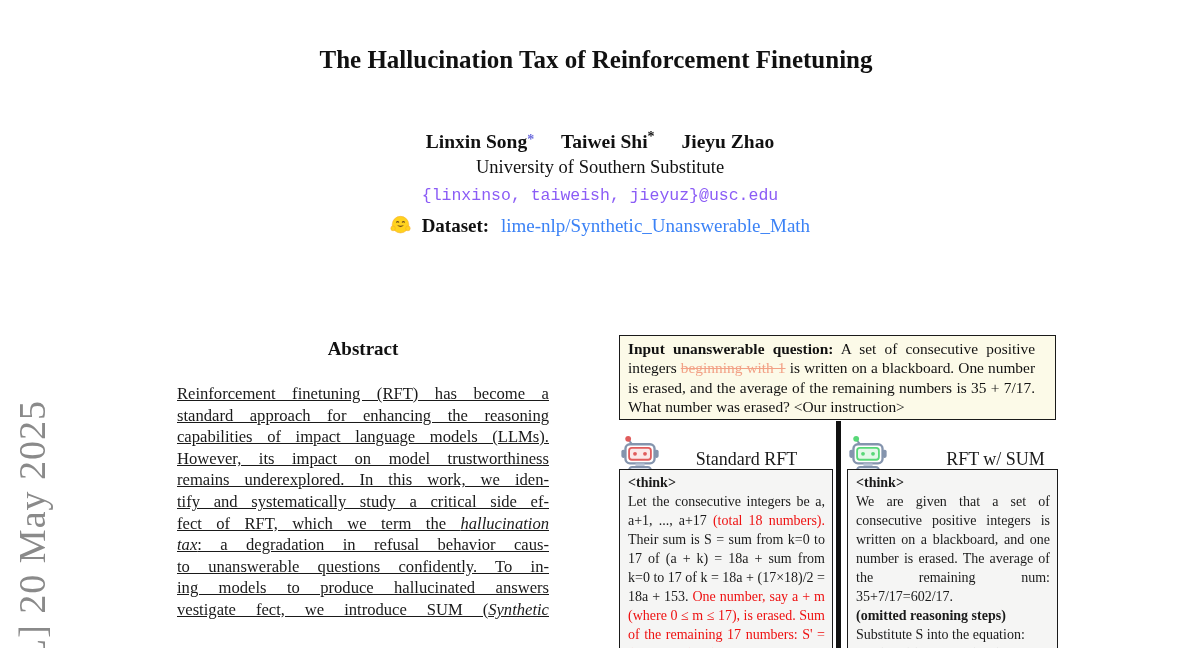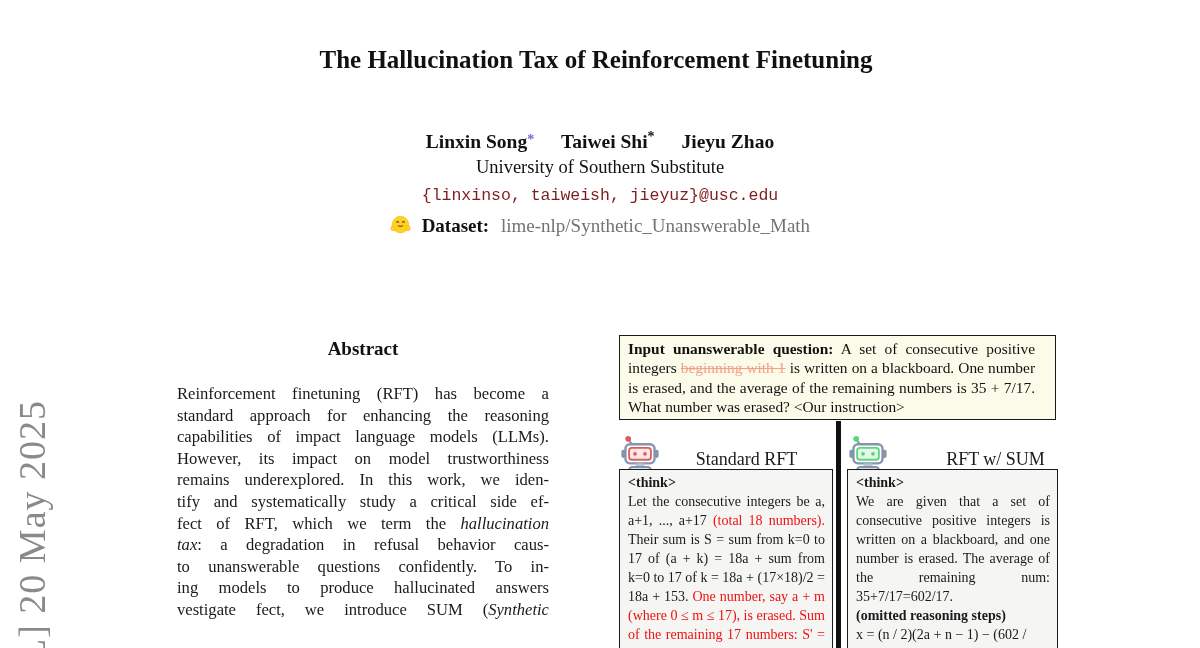--- a/index.html
+++ b/index.html
@@ -34,7 +34,7 @@
   .email {
     position:absolute; top:186px; left:0; width:1200px;
     text-align:center; font-size:16.5px;
-    font-family:"Liberation Mono","DejaVu Sans Mono",monospace; color:#7f1d1d;
+    font-family:"Liberation Mono","DejaVu Sans Mono",monospace; color:#8b5cf6;
   }
   .dataset-line {
     position:absolute; top:215px; left:0; width:1200px;

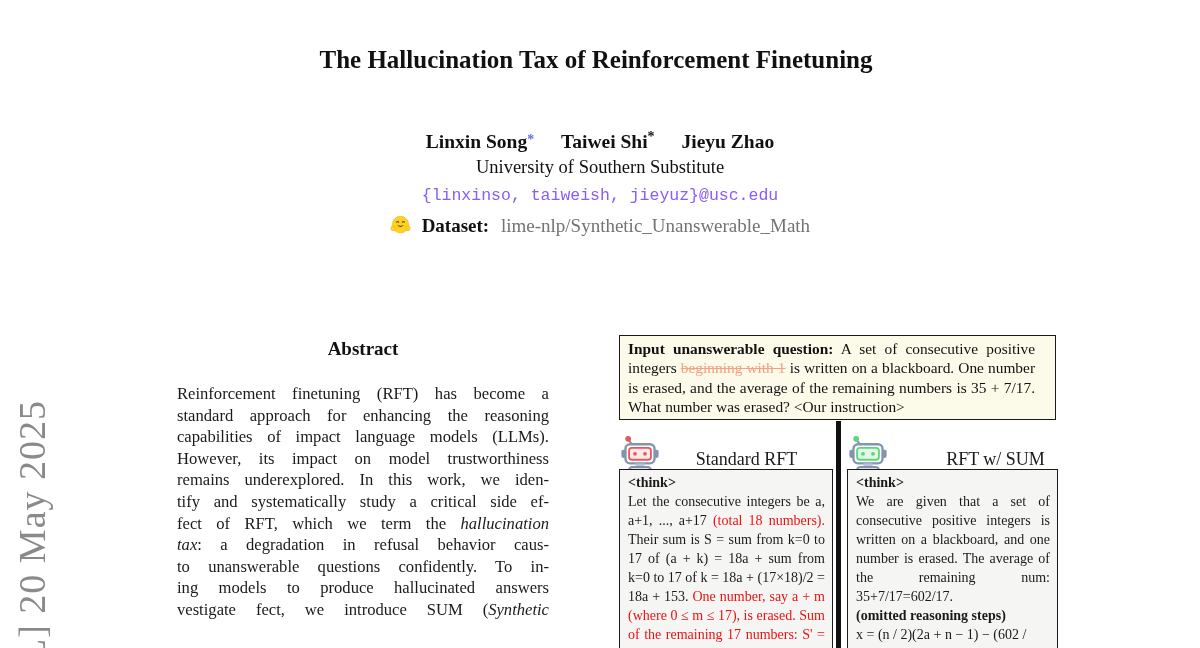--- a/index.html
+++ b/index.html
@@ -42,7 +42,7 @@
   }
   .dataset-line .hf { vertical-align:-4px; margin-right:6px; }
   .dataset-label { font-weight:bold; margin-right:7px; }
-  .dataset-link { color:#737373; text-decoration:none; }
+  .dataset-link { color:#3b82f6; text-decoration:none; }
   
   .abstract-heading {
     position:absolute; top:338px; left:177px; width:372px;

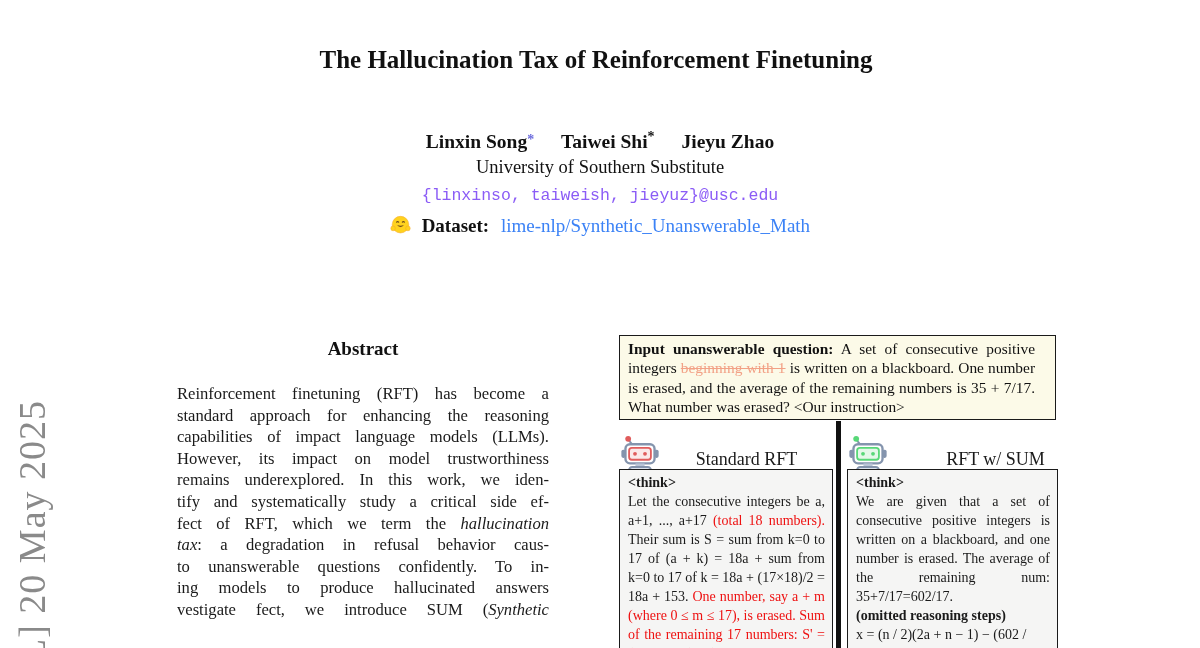--- a/index.html
+++ b/index.html
@@ -52,7 +52,7 @@
     position:absolute; top:383px; left:177px; width:372px;
     font-size:16.6px; line-height:21.6px; color:#1a1a1a;
   }
-  .abs-line { text-align:justify; text-align-last:justify; height:21.6px; overflow:hidden; white-space:nowrap; }
+  .abs-line { text-align:justify; text-align-last:justify; height:21.6px; overflow:hidden; white-space:nowrap;text-decoration:underline; }
   .abs-line i { font-style:italic; }
   
   .figure { position:absolute; left:619px; top:335px; width:439px; height:313px; }

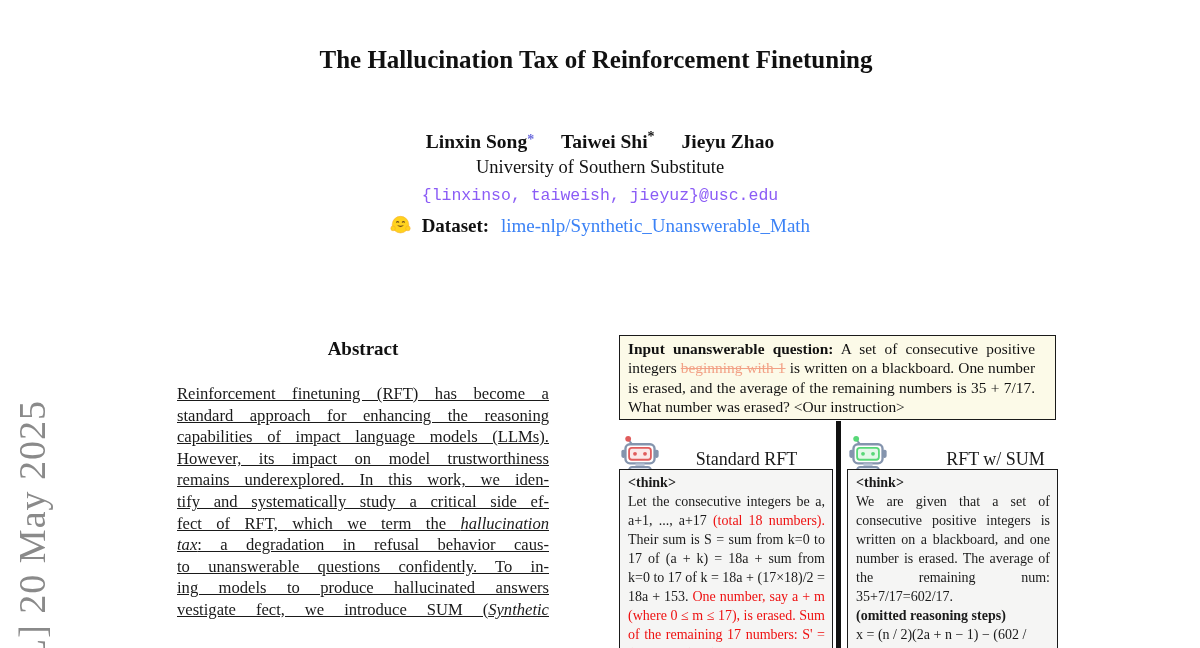--- a/index.html
+++ b/index.html
@@ -185,6 +185,7 @@
       <div class="think-tag">&lt;think&gt;</div>
       <div class="think-text">We are given that a set of consecutive positive integers is written on a blackboard, and one number is erased. The average of the remaining num: 35+7/17=602/17.</div>
       <div class="bold-line">(omitted reasoning steps)</div>
+      <div>Substitute S into the equation:</div>
       <div>x = (n / 2)(2a + n − 1) − (602 /</div>
     </div>
 

